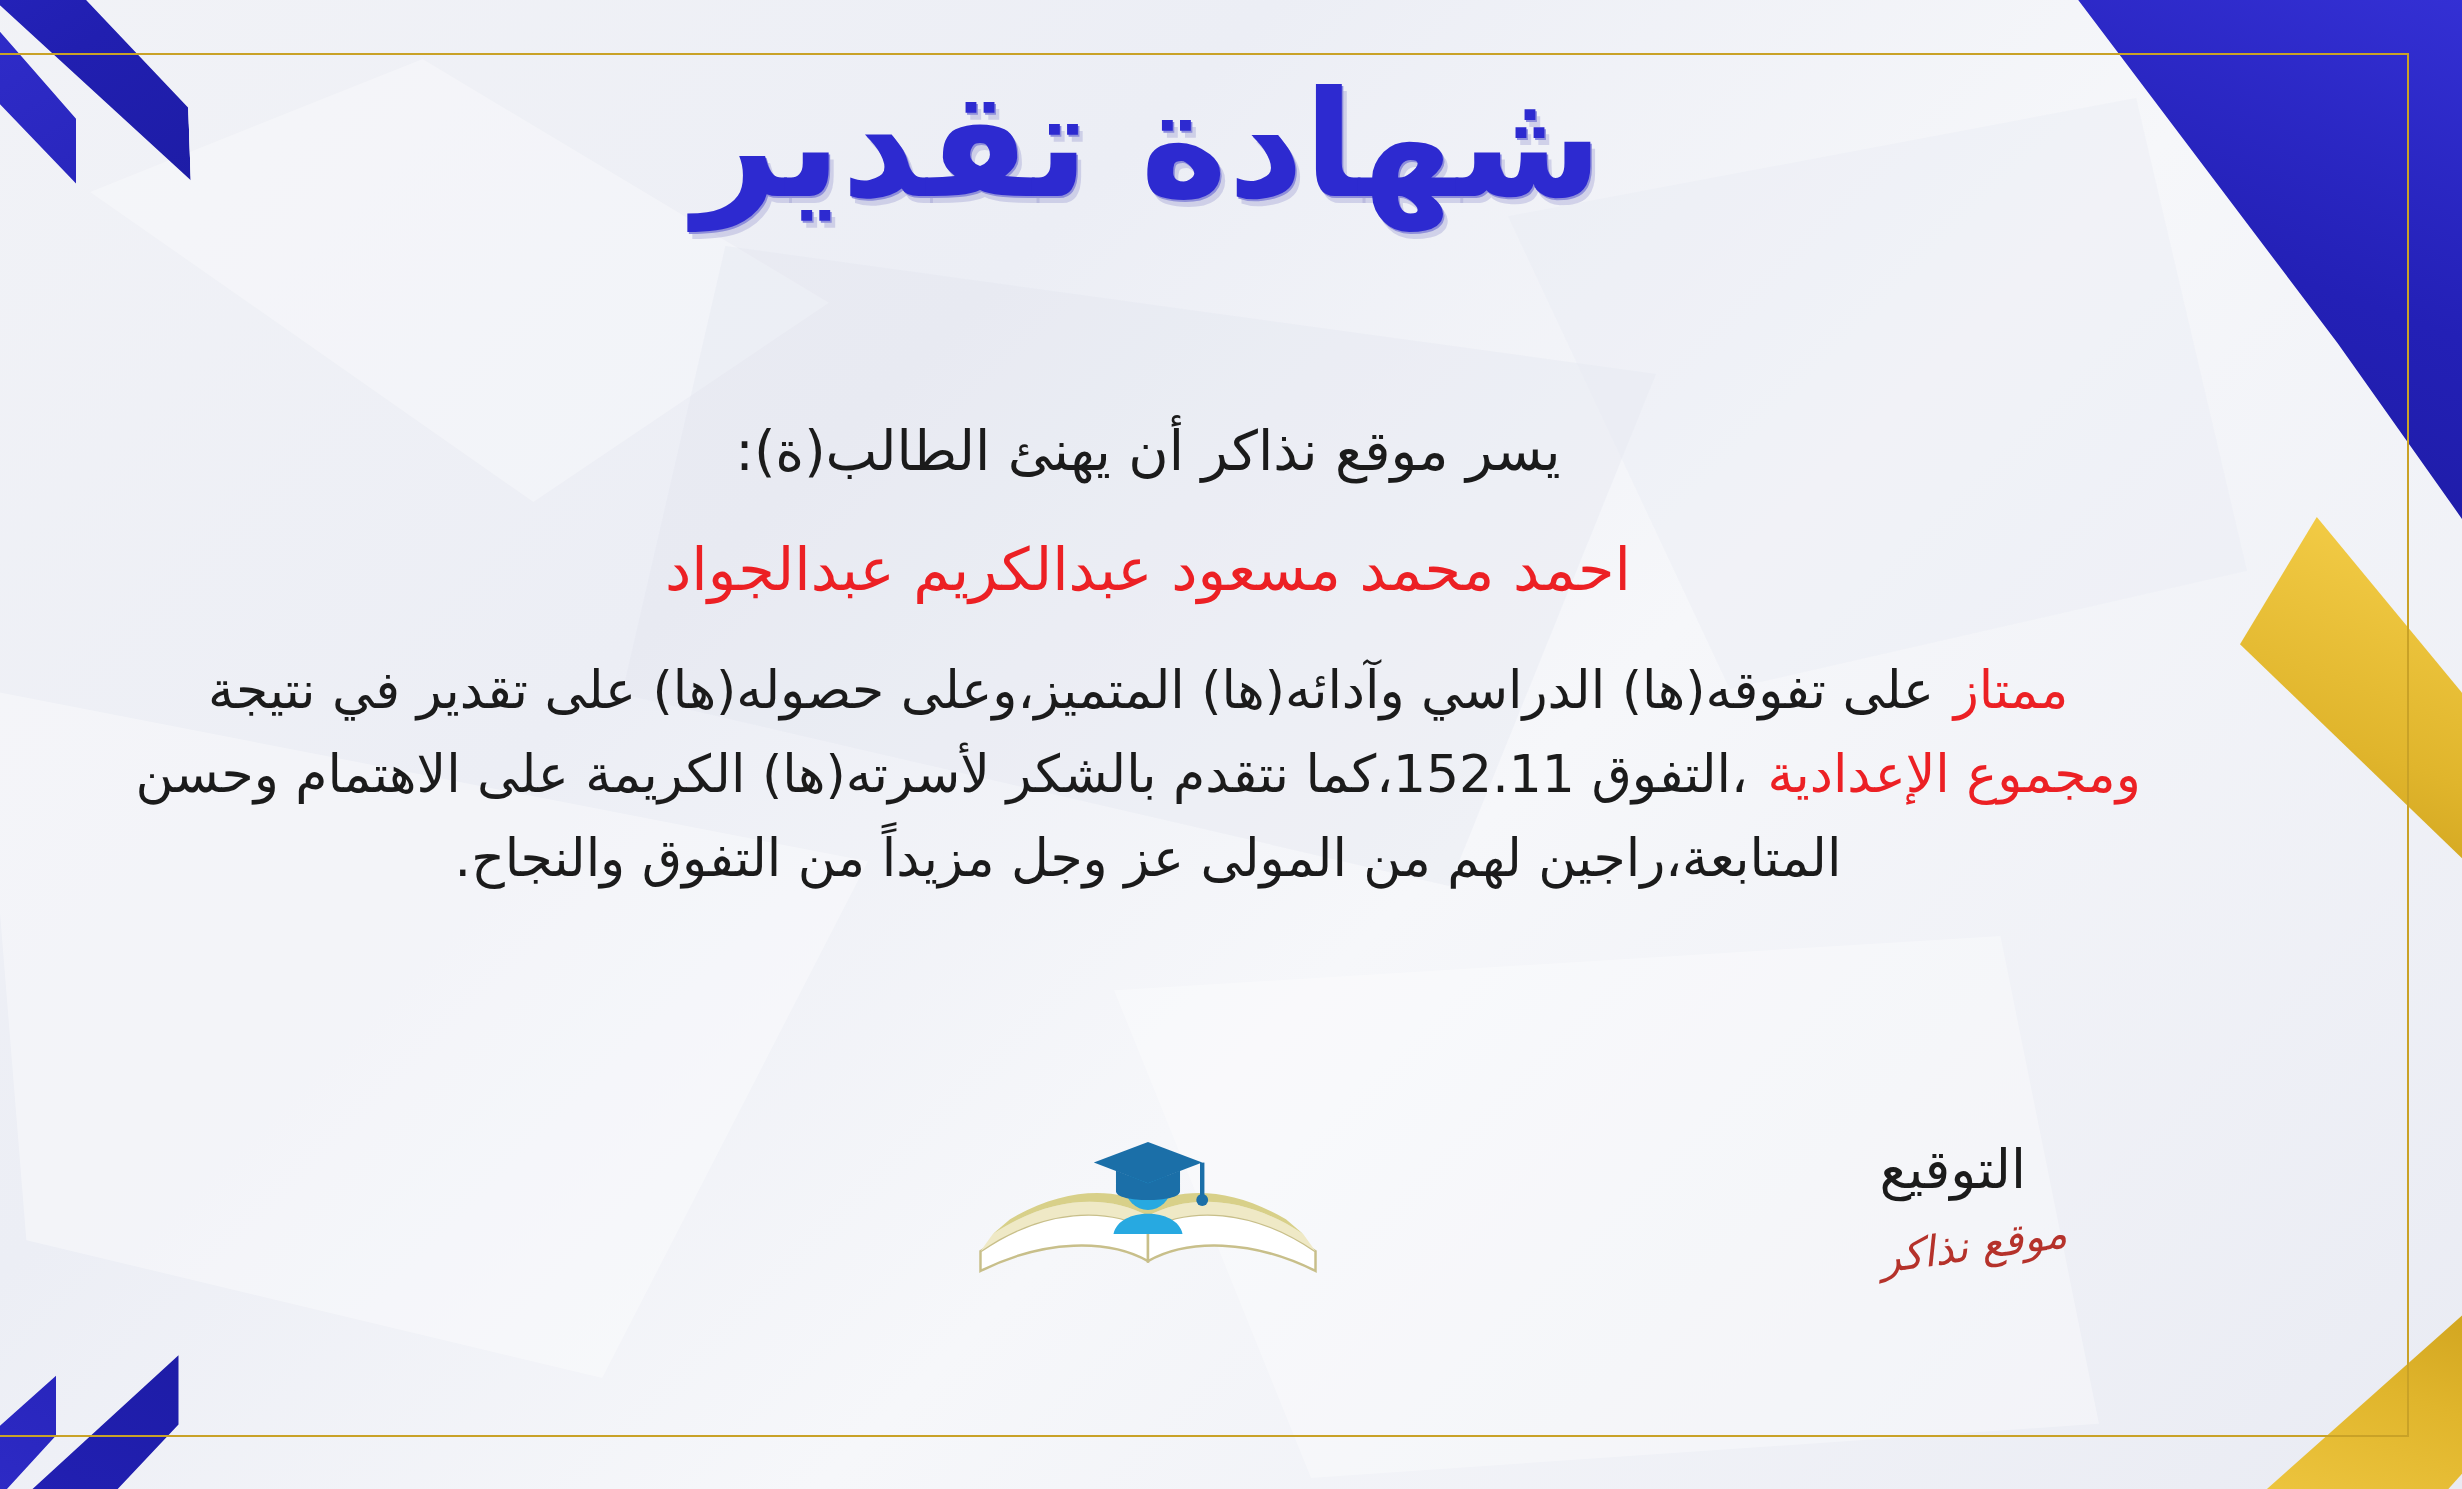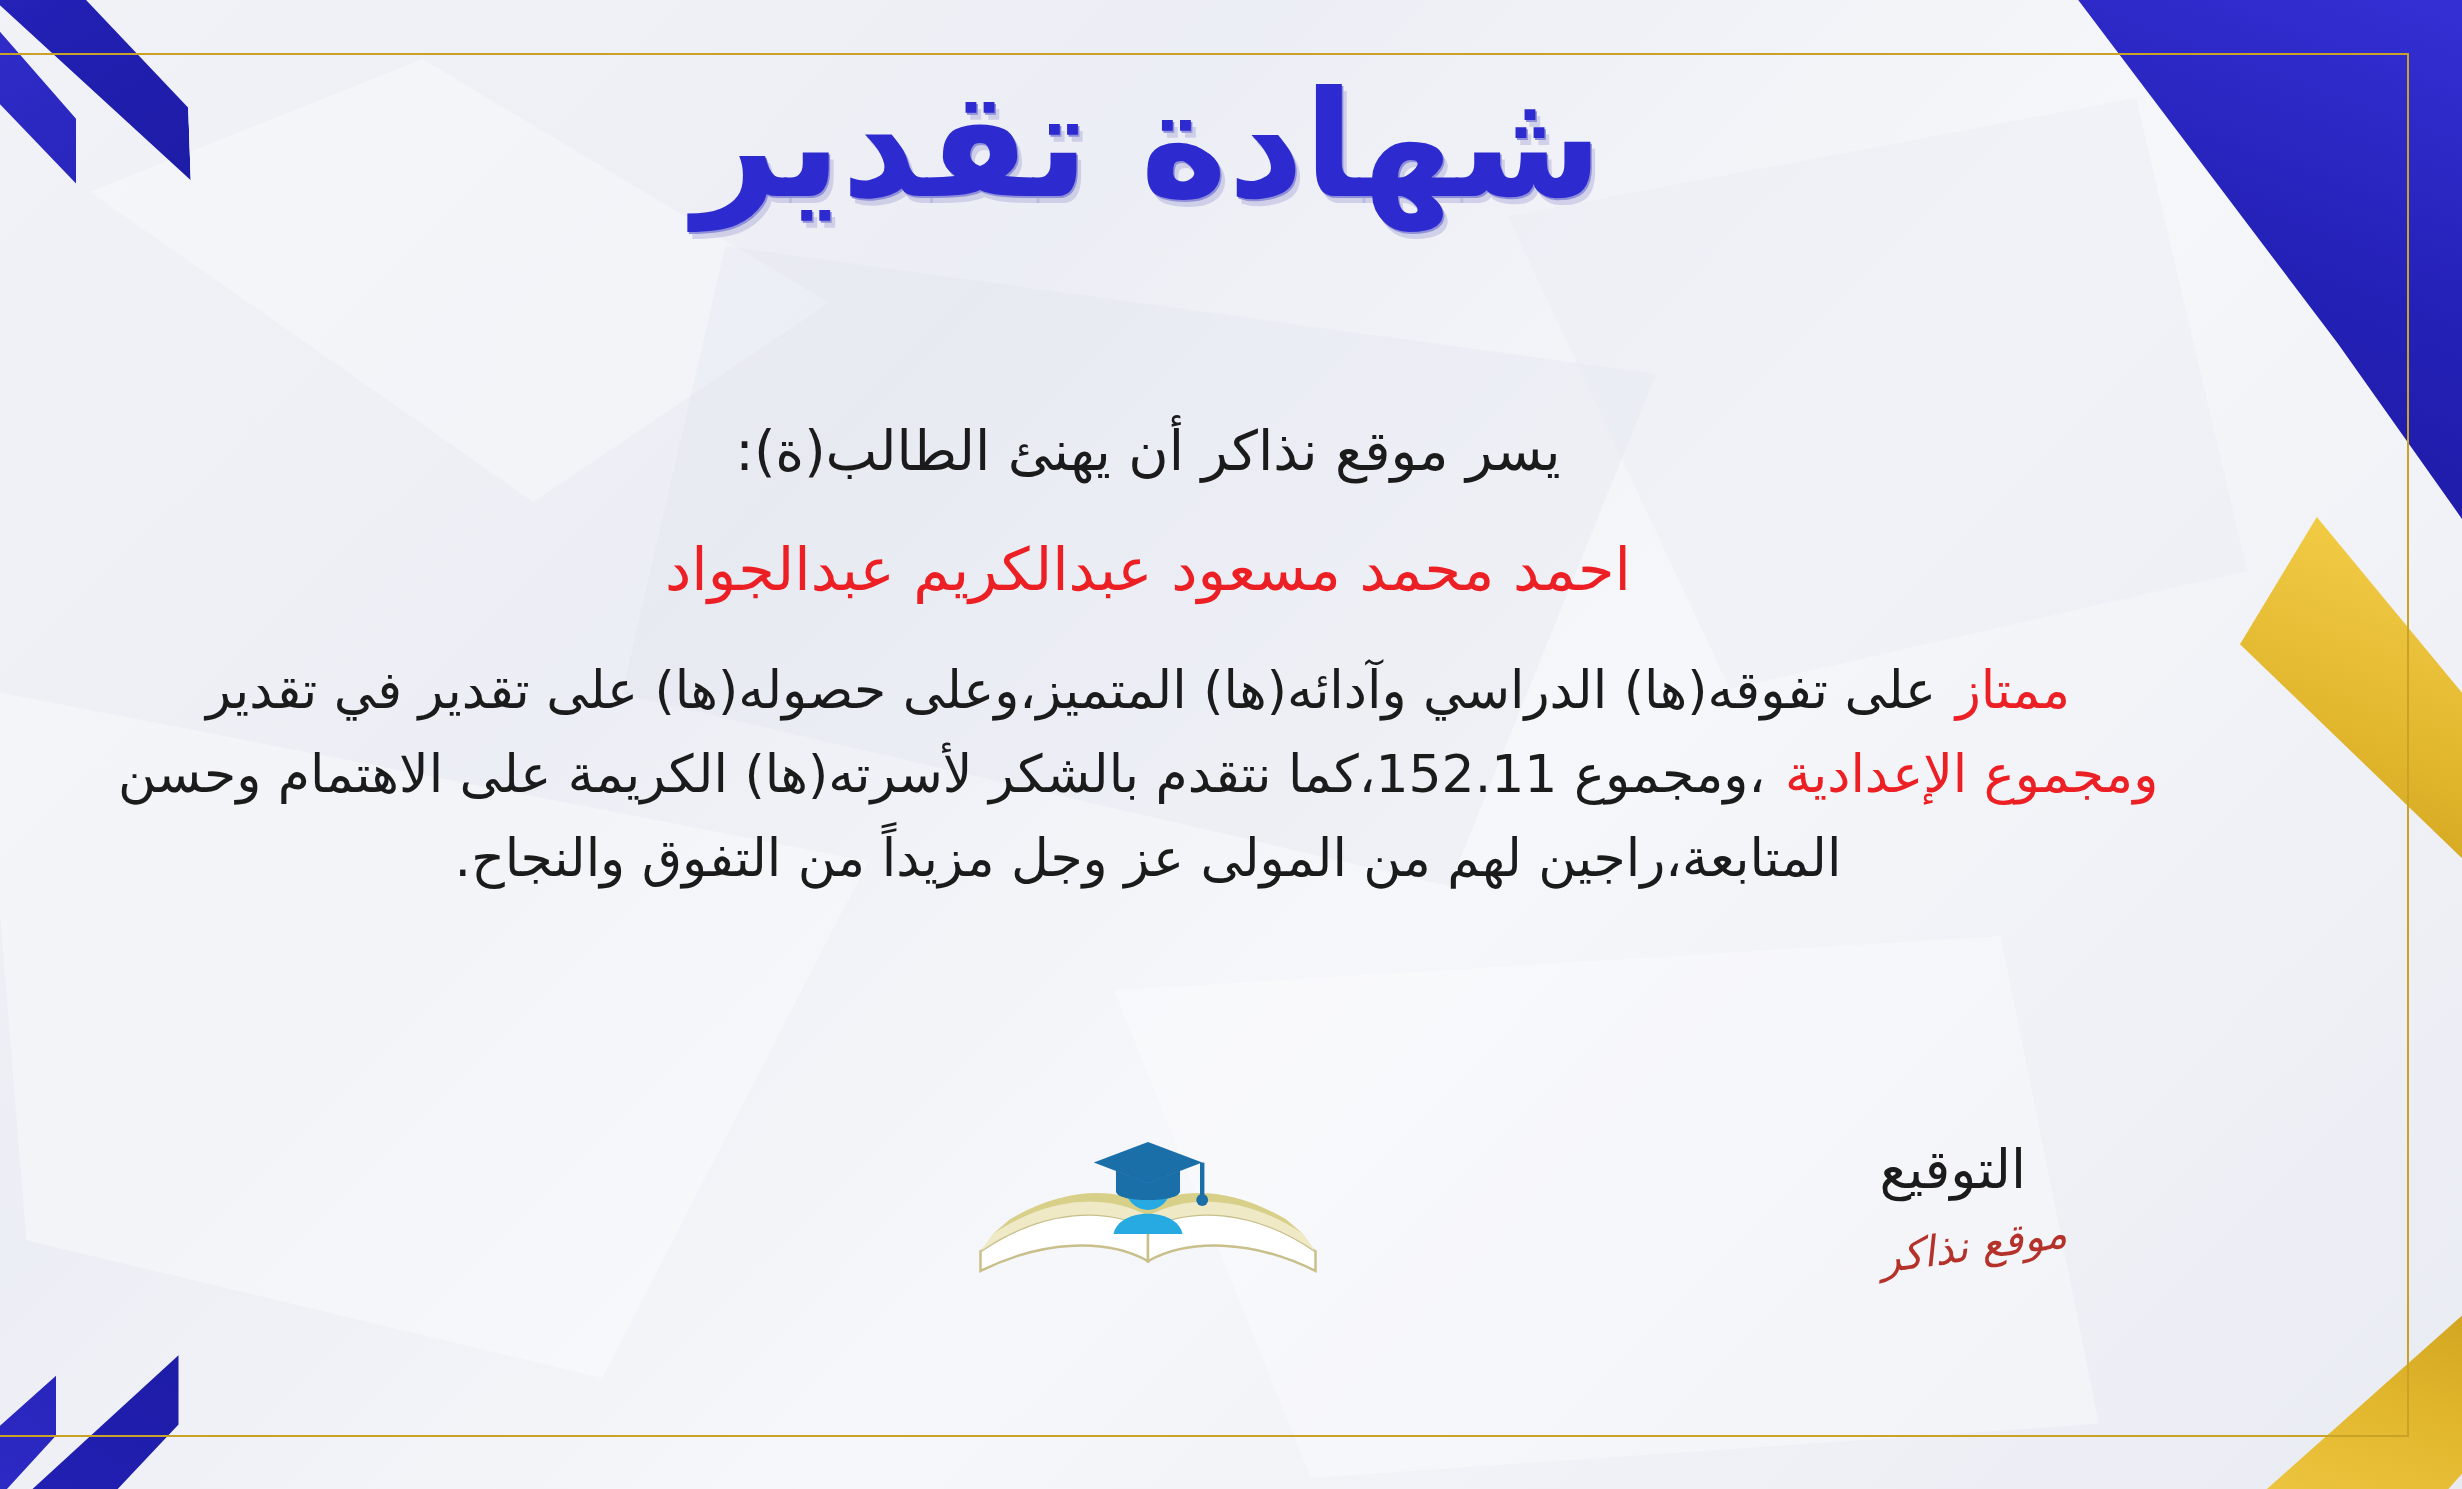--- a/index.html
+++ b/index.html
@@ -221,7 +221,7 @@
 
     <div class="paragraph">
       <span class="hl-red spaced">ممتاز</span><span>على تفوقه(ها) الدراسي وآدائه(ها) المتميز،وعلى حصوله(ها) على تقدير</span>
-      <span>في تقدير</span>
+      <span>في نتيجة</span>
       <span class="hl-red spaced">ومجموع الإعدادية</span><span>،ومجموع</span>
       <span>152.11</span><span>،كما نتقدم بالشكر لأسرته(ها) الكريمة على الاهتمام وحسن المتابعة،راجين لهم من المولى عز وجل مزيداً من التفوق والنجاح.</span>
     </div>

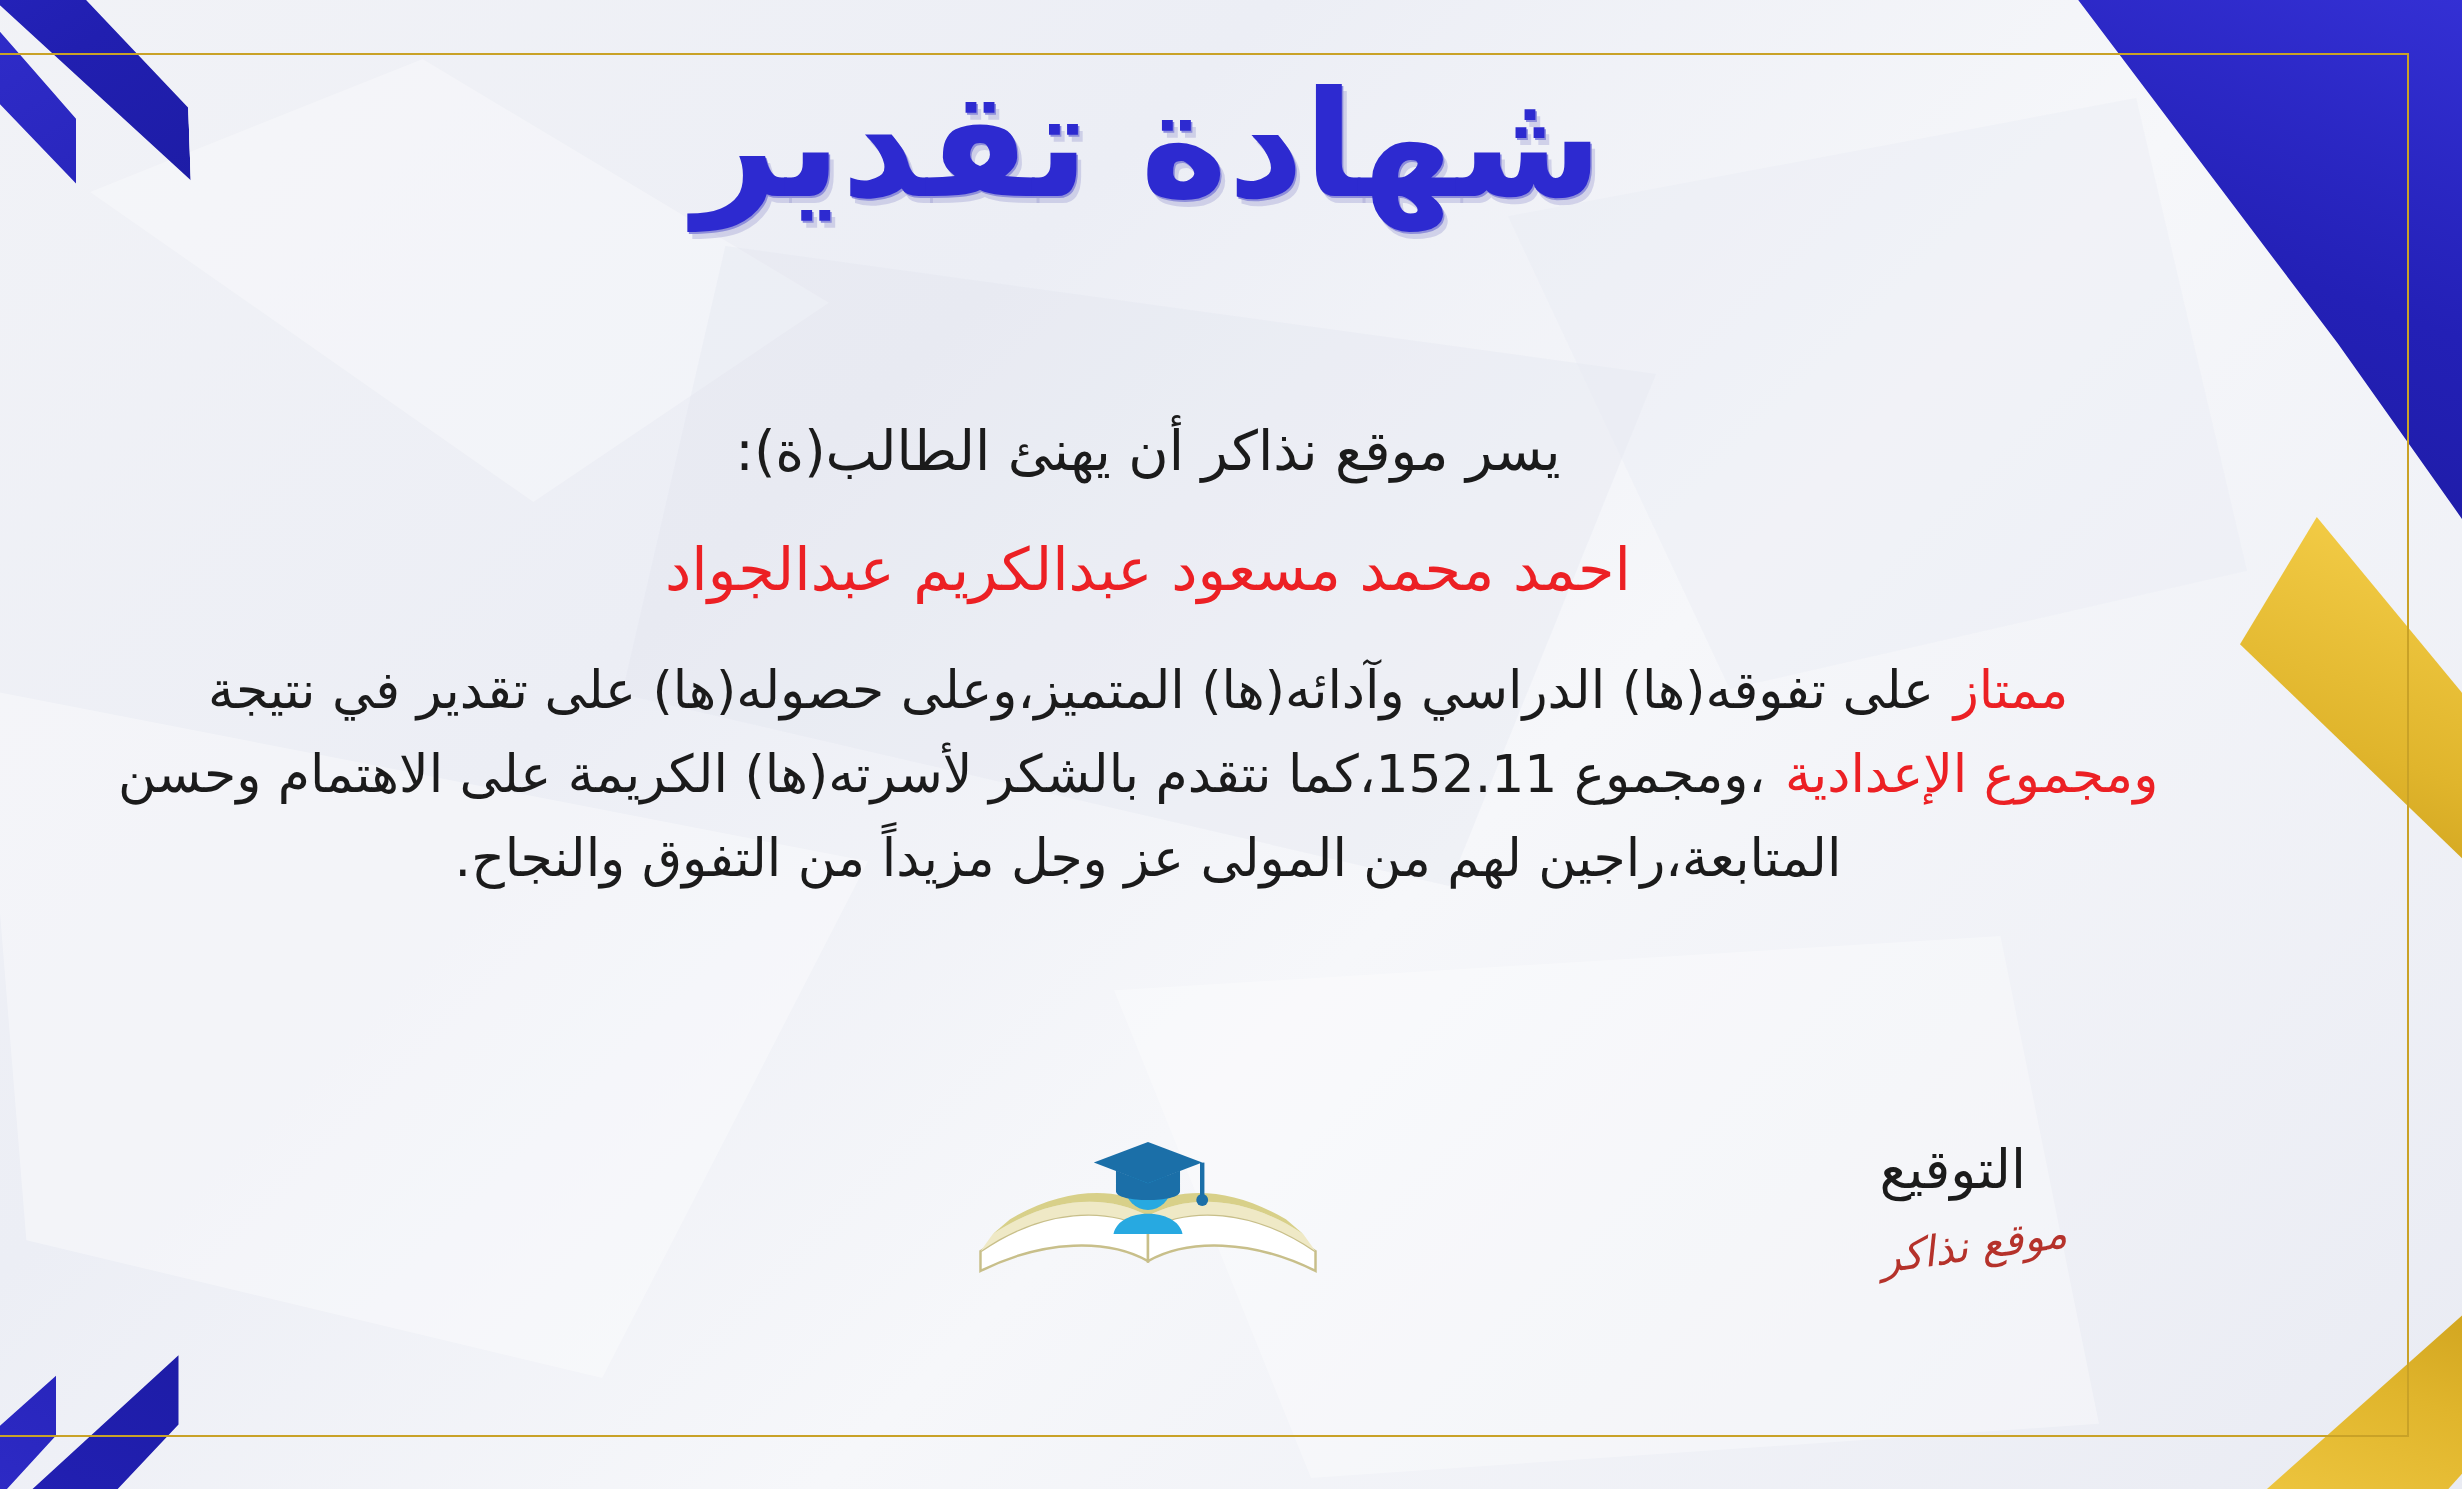--- a/index.html
+++ b/index.html
@@ -222,7 +222,7 @@
     <div class="paragraph">
       <span class="hl-red spaced">ممتاز</span><span>على تفوقه(ها) الدراسي وآدائه(ها) المتميز،وعلى حصوله(ها) على تقدير</span>
       <span>في نتيجة</span>
-      <span class="hl-red spaced">ومجموع الإعدادية</span><span>،ومجموع</span>
+      <span class="hl-red spaced">ومجموع الإعدادية</span><span>،التفوق</span>
       <span>152.11</span><span>،كما نتقدم بالشكر لأسرته(ها) الكريمة على الاهتمام وحسن المتابعة،راجين لهم من المولى عز وجل مزيداً من التفوق والنجاح.</span>
     </div>
   </div>

